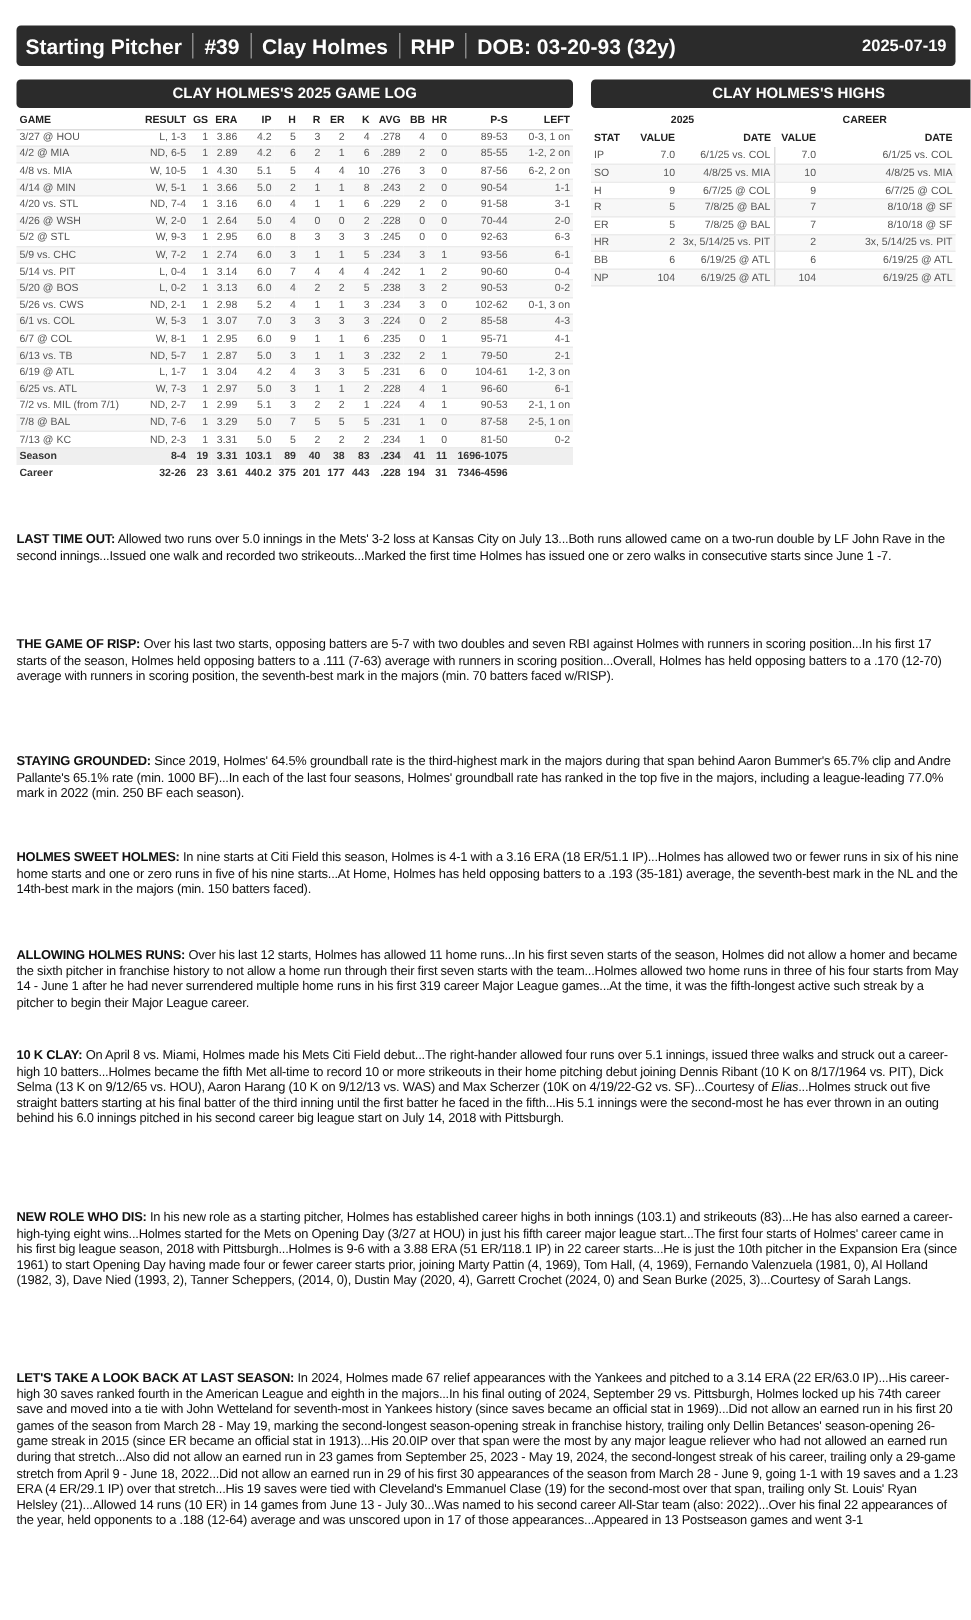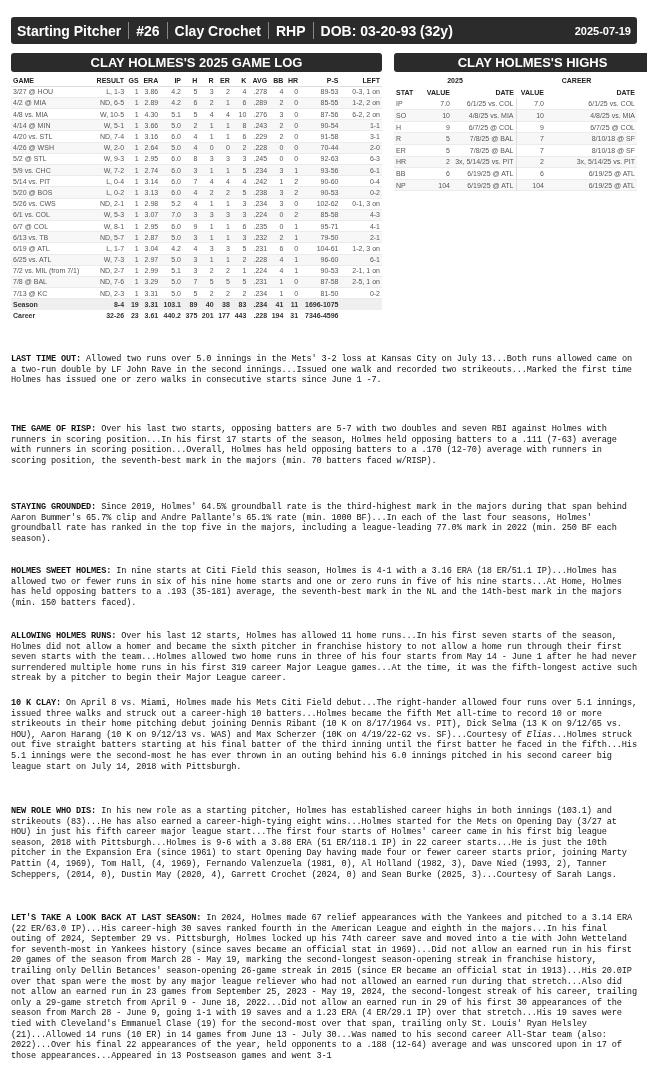--- a/index.html
+++ b/index.html
@@ -56,7 +56,7 @@
 <div class="topbar">
   <span class="seg">Starting Pitcher</span>
   <span class="sep"></span>
-  <span class="seg">#26</span>
+  <span class="seg">#39</span>
   <span class="sep"></span>
   <span class="seg">Clay Crochet</span>
   <span class="sep"></span>

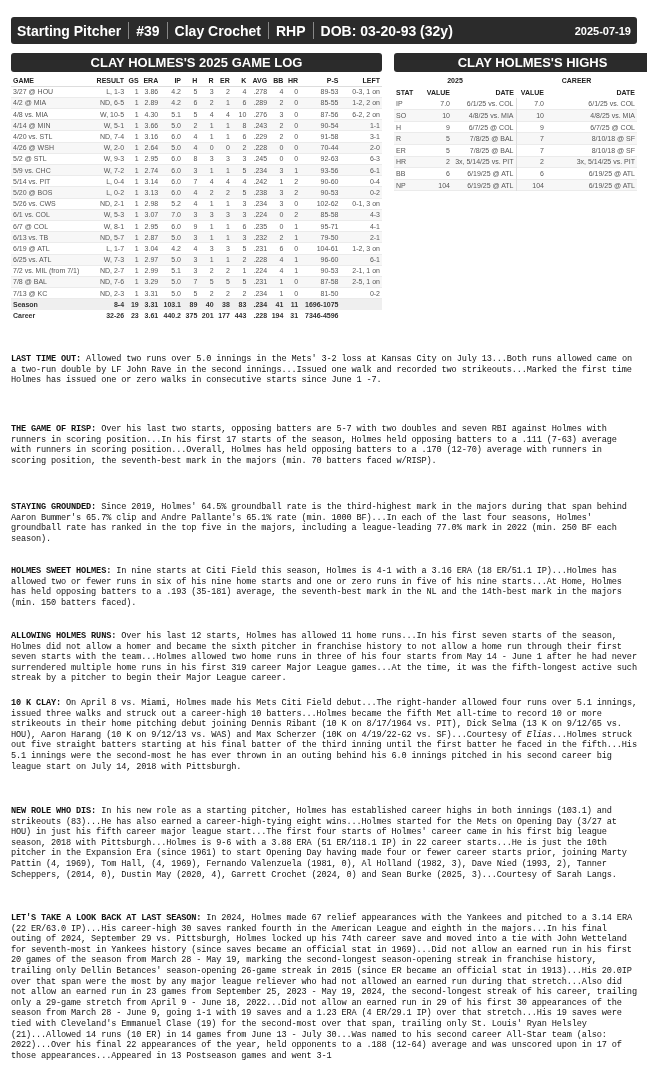--- a/index.html
+++ b/index.html
@@ -58,7 +58,7 @@
   <span class="sep"></span>
   <span class="seg">#39</span>
   <span class="sep"></span>
-  <span class="seg">Clay Crochet</span>
+  <span class="seg">Clay Holmes</span>
   <span class="sep"></span>
   <span class="seg">RHP</span>
   <span class="sep"></span>

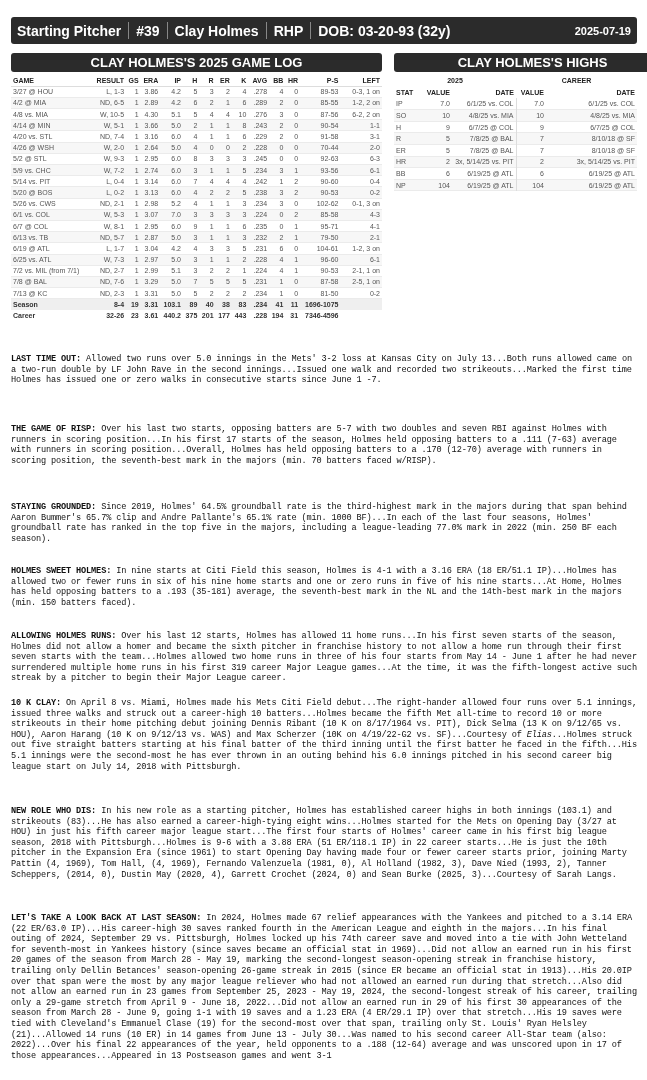--- a/index.html
+++ b/index.html
@@ -18,7 +18,7 @@
 
   .section-head {
     position: absolute; height: 19px; background: #2b2b2b; border-radius: 3px;
-    color: #fff; font-weight: bold; font-size: 13px;
+    color: #fff; font-weight: bold; font-size: 10px;
     display: flex; align-items: center; justify-content: center;
   }
   #log-head { left: 11px; top: 53px; width: 371px; }

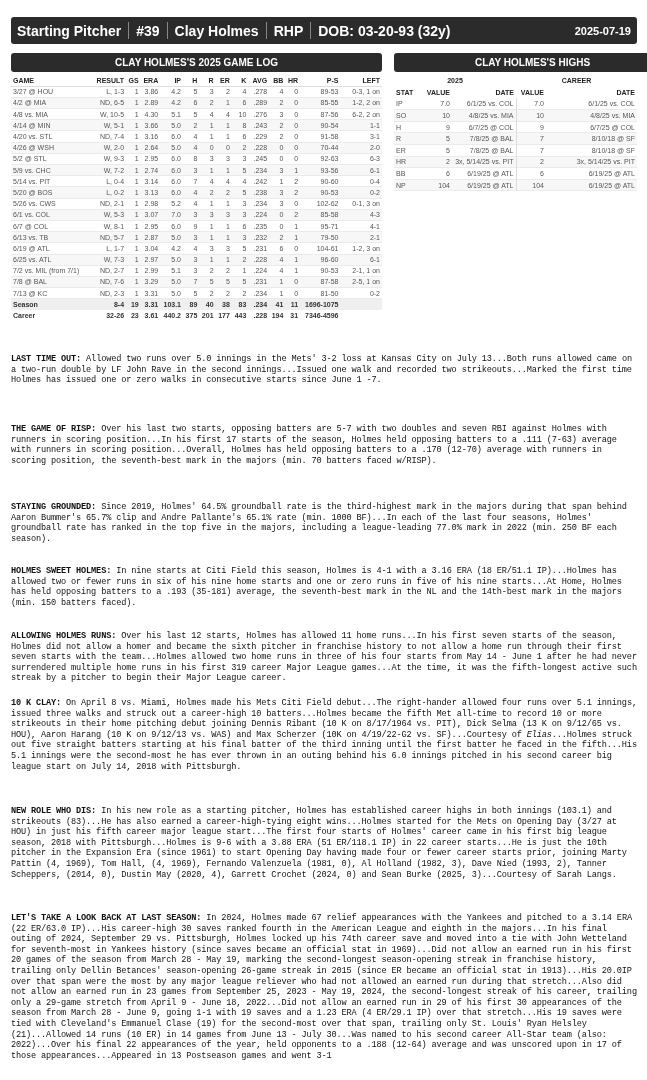--- a/index.html
+++ b/index.html
@@ -46,7 +46,7 @@
   #highs .c { text-align: center; }
   #highs td.split { border-left: 1px solid #ddd; }
 
-  .notes { position: absolute; left: 11px; width: 628px; font-size: 8.6px; line-height: 10.6px; color: #111; letter-spacing: -0.15px; font-family: Liberation Mono, monospace; }
+  .notes { position: absolute; left: 11px; width: 628px; font-size: 8.6px; line-height: 10.6px; color: #111; letter-spacing: -0.15px; }
   .notes b { font-weight: bold; }
   .notes i { font-style: italic; text-align: right; }
 </style>

